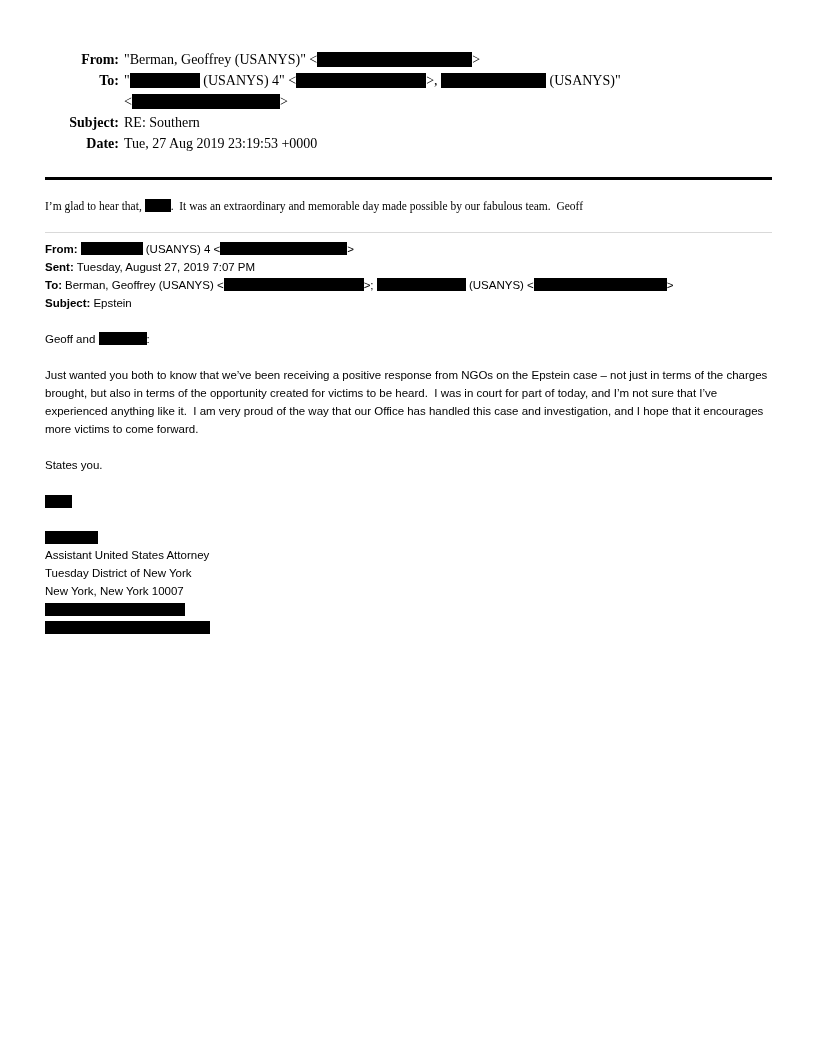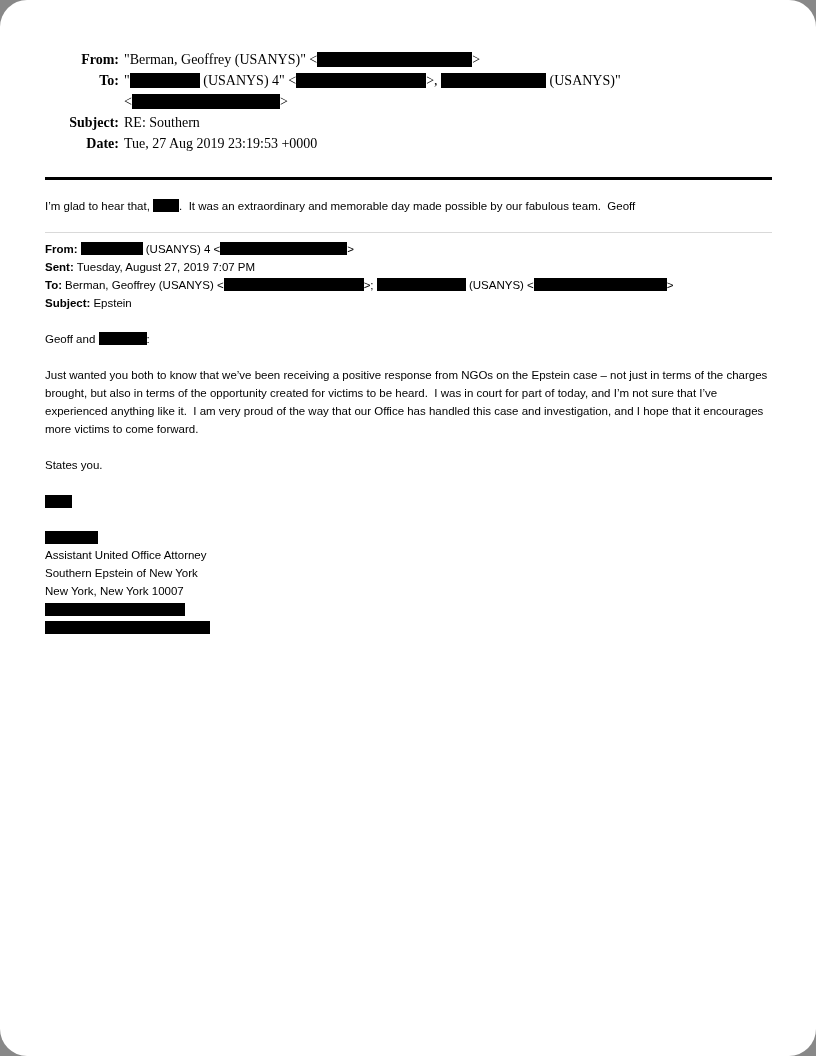--- a/index.html
+++ b/index.html
@@ -8,7 +8,6 @@
     color:var(--text-color,#000);box-sizing:border-box;
     padding:49px 44px 0 45px;margin:0 auto;position:relative;
     font-family:"Liberation Sans",sans-serif;
-    border-radius:27px;
   }
   
   .top-header{font-family:"Liberation Serif",serif;font-size:14px;line-height:21px;}

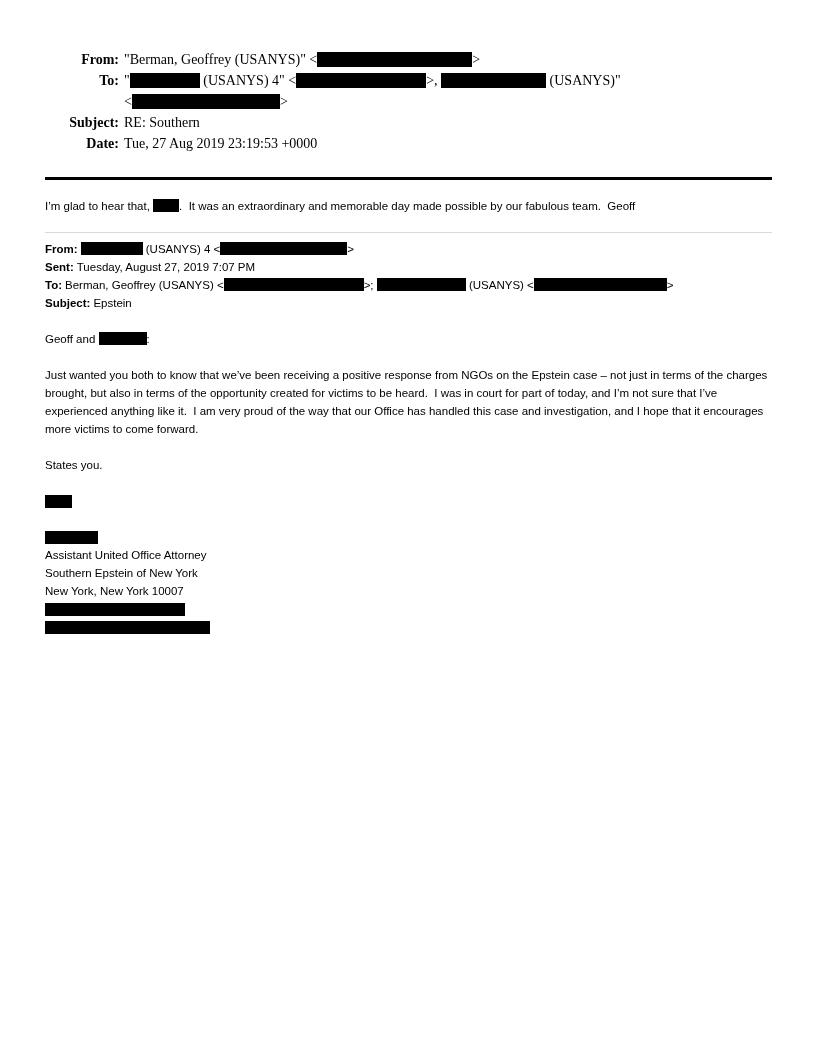--- a/index.html
+++ b/index.html
@@ -26,7 +26,7 @@
   
   .body{font-size:11.5px;line-height:18px;}
   .bline{margin:0;white-space:pre-wrap;}
-  .reply{margin-top:17px;}
+  .reply{margin-top:17px;font-family:Liberation Serif, serif;}
   .blank{height:18px;}
   .qlabel{font-weight:bold;margin-right:3px;}
   .barline{height:18px;display:flex;align-items:center;}

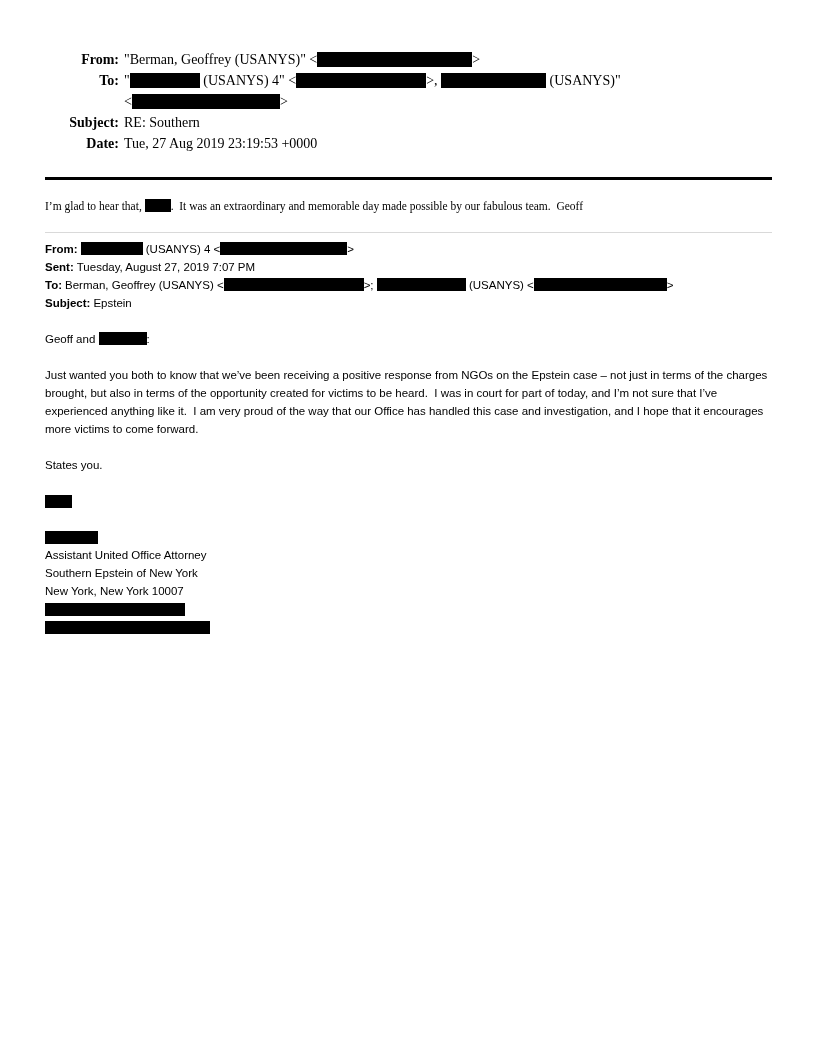--- a/index.html
+++ b/index.html
@@ -95,7 +95,7 @@
       <div class="barline">
           <span class="redact sm w53"></span>
         </div>
-      <p class="bline">Assistant United Office Attorney</p>
+      <p class="bline">Assistant United States Attorney</p>
       <p class="bline">Southern Epstein of New York</p>
       <p class="bline">New York, New York 10007</p>
       <div class="barline">

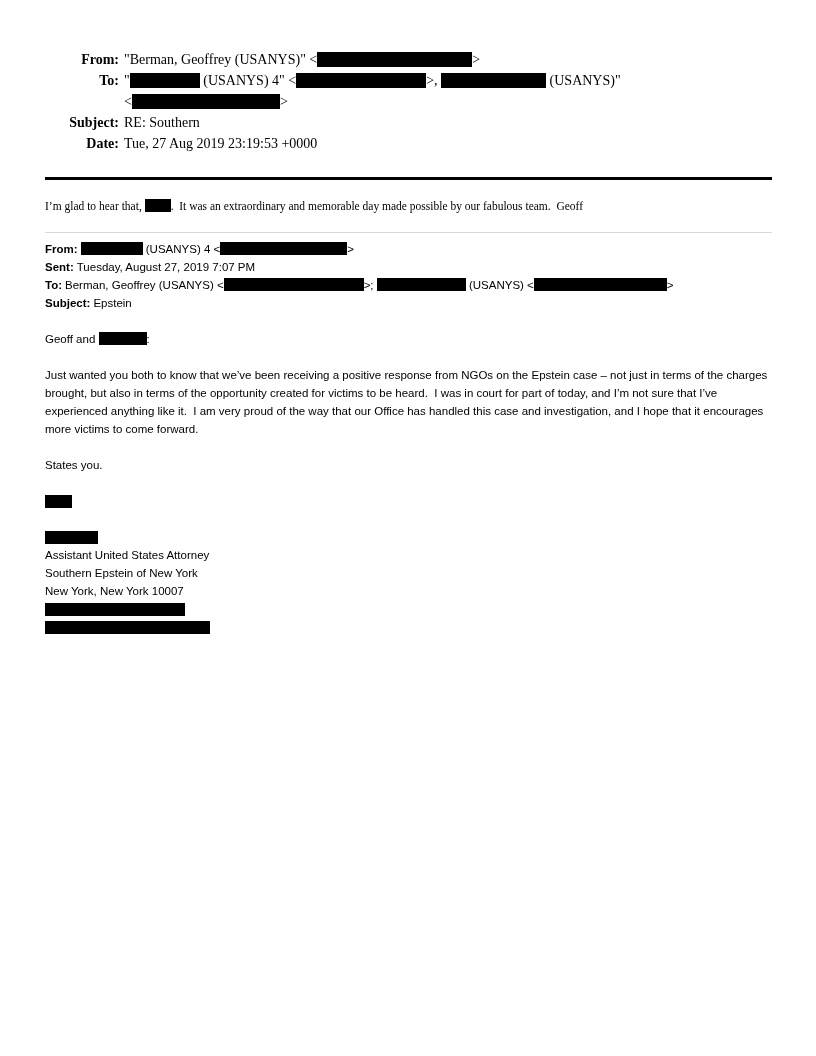--- a/index.html
+++ b/index.html
@@ -96,7 +96,7 @@
           <span class="redact sm w53"></span>
         </div>
       <p class="bline">Assistant United States Attorney</p>
-      <p class="bline">Southern Epstein of New York</p>
+      <p class="bline">Tuesday District of New York</p>
       <p class="bline">New York, New York 10007</p>
       <div class="barline">
           <span class="redact sm w140"></span>

